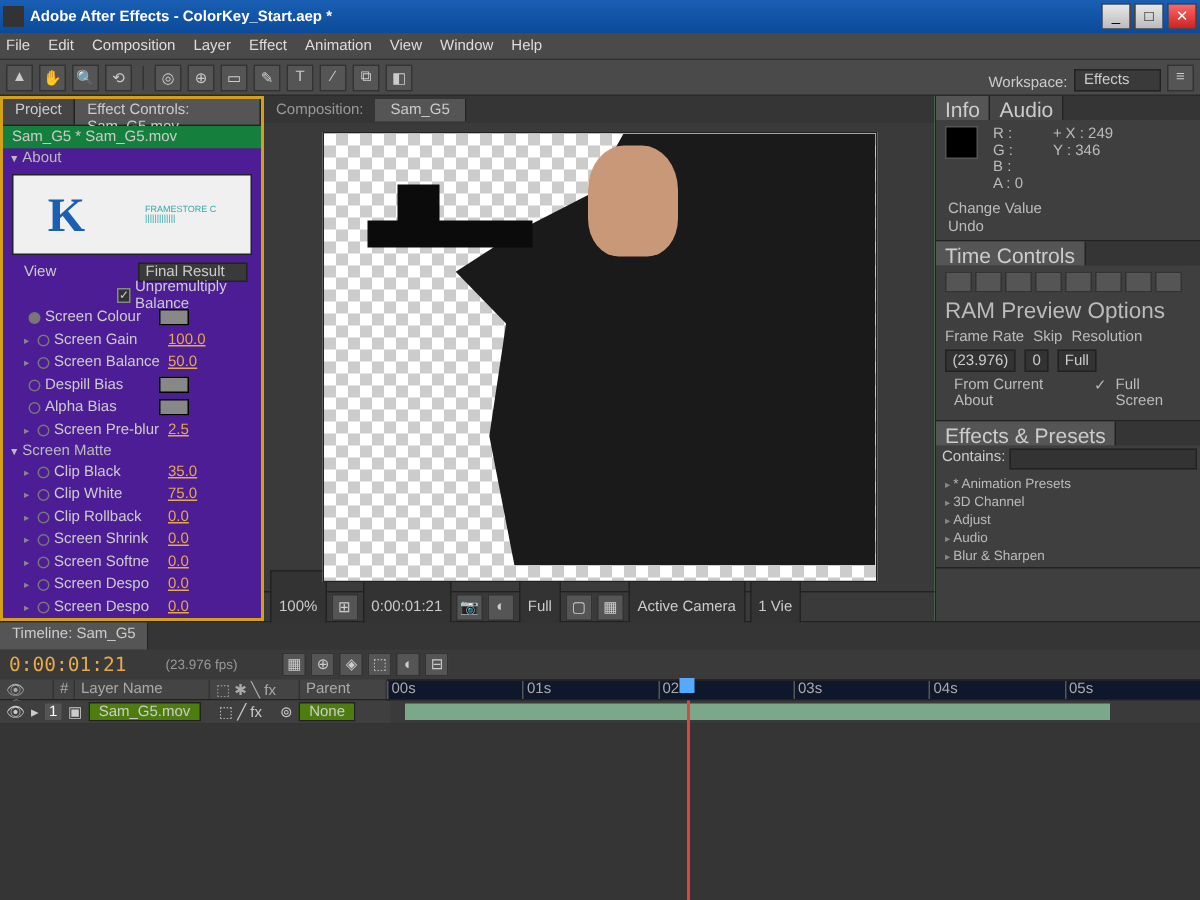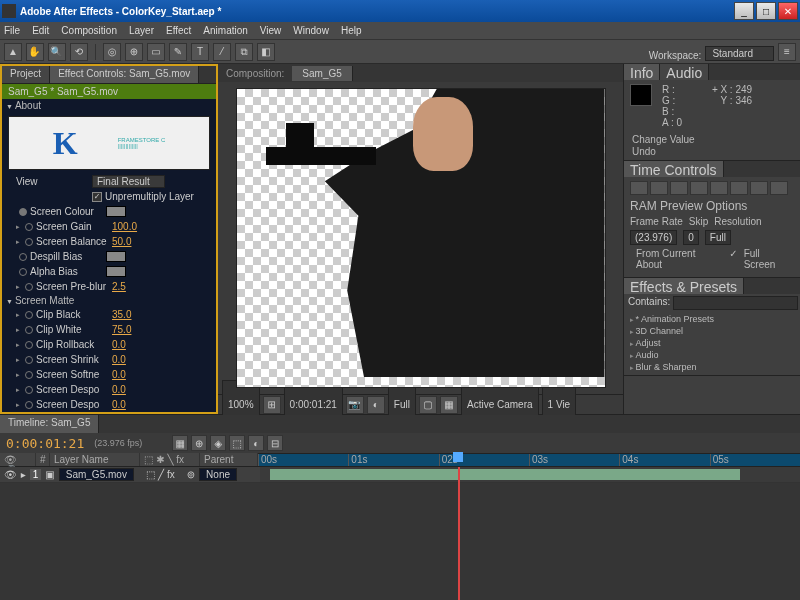--- a/index.html
+++ b/index.html
@@ -133,7 +133,7 @@
   <div class="toolbtn">◧</div>
   <div class="workspace">
     <span>Workspace:</span>
-    <div class="sel">Standard</div>
+    <div class="sel">Effects</div>
     <div class="toolbtn">≡</div>
   </div>
 </div>

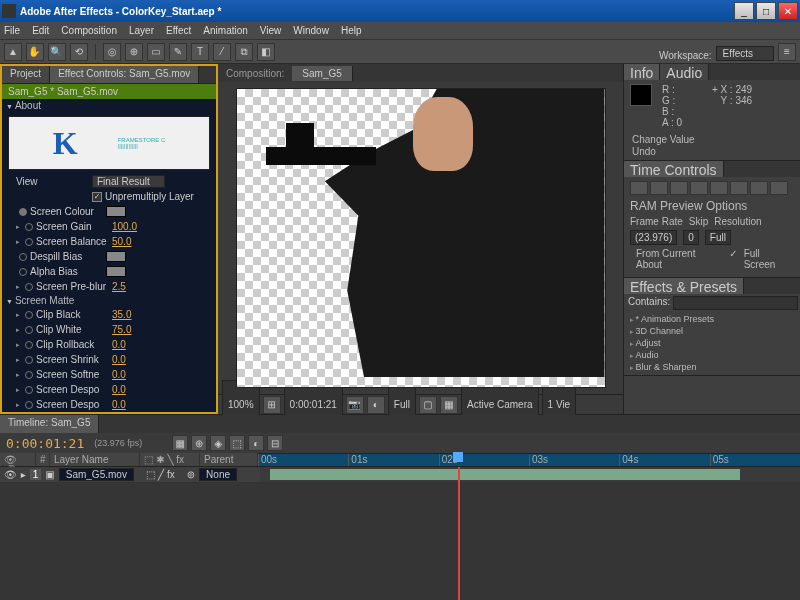--- a/index.html
+++ b/index.html
@@ -18,7 +18,7 @@
 .workspace { display: flex; margin-left: auto; align-items: flex-end; gap: 4px; }
 .workspace .sel { background: #3a3a3a; border: 1px solid #222; padding: 1px 20px 1px 6px; color: #ccc; position: relative; }
 .main { display: flex; height: 350px; }
-.left { width: 218px; background: #3f3f3f; border: 2px solid #d4a017; display: flex; flex-direction: column; }
+.left { width: 176px; background: #3f3f3f; border: 2px solid #d4a017; display: flex; flex-direction: column; }
 .center { flex: 1; background: #86efac; display: flex; flex-direction: column; border-right: 1px solid #222; }
 .right { width: 176px; background: #3f3f3f; display: flex; flex-direction: column; }
 .tabs { display: flex; background: #353535; height: 18px; border-bottom: 1px solid #222; }

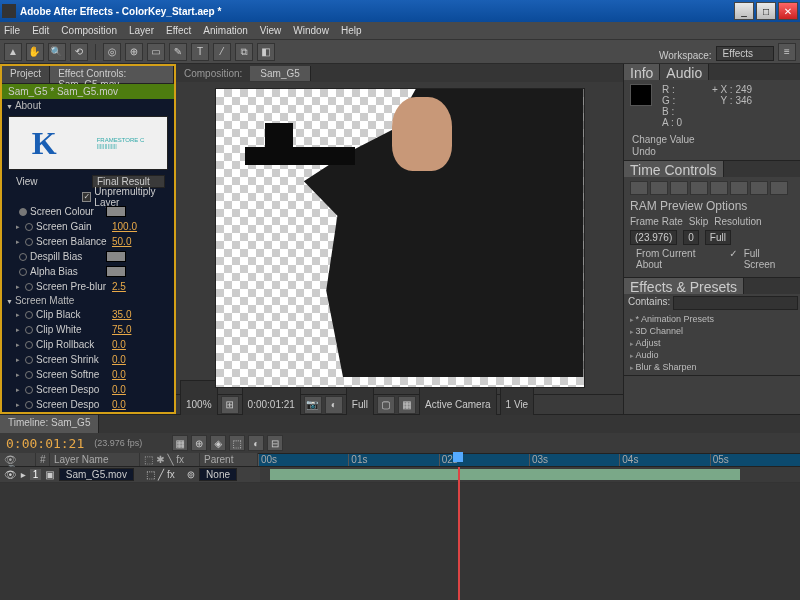--- a/index.html
+++ b/index.html
@@ -25,7 +25,7 @@
 .tab { padding: 2px 8px; background: #454545; border-right: 1px solid #222; color: #ccc; }
 .tab.active { background: #555; }
 .panel-body { flex: 1; overflow: hidden; background: #0f172a; }
-.breadcrumb { padding: 2px 6px; color: #ccc; background: #4d7c0f; }
+.breadcrumb { padding: 2px 6px; color: #ccc; background: #15803d; }
 .preview { margin: 4px 6px; height: 54px; background: #f0f0f0; display: flex; align-items: center; justify-content: center; border: 1px solid #222; }
 .preview .k { font-size: 32px; font-weight: bold; color: #1a5fb4; font-family: Georgia, serif; }
 .preview .fs { font-size: 6px; color: #3aa; margin-left: 40px; }

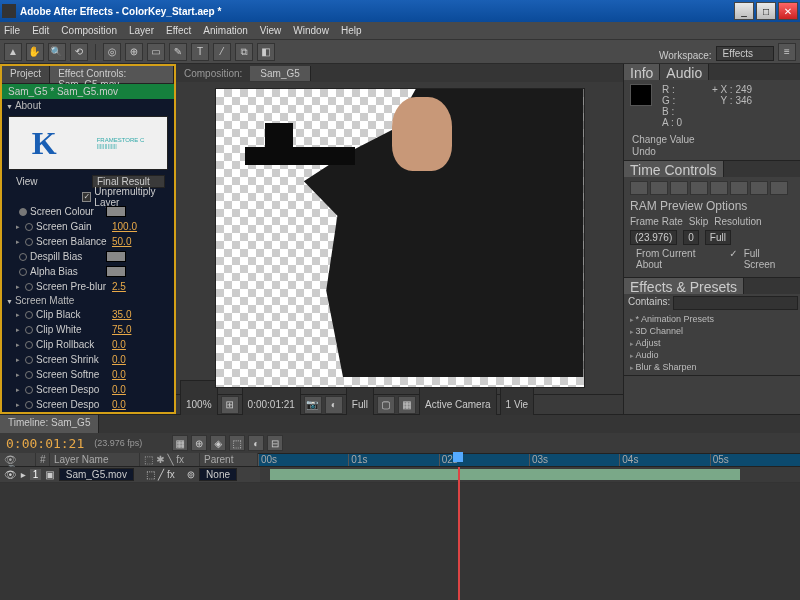--- a/index.html
+++ b/index.html
@@ -59,7 +59,7 @@
 .info-body { padding: 4px 6px; display: flex; gap: 10px; }
 .info-sw { width: 22px; height: 22px; background: #000; border: 1px solid #555; }
 .info-vals { color: #bbb; line-height: 11px; font-size: 9px; }
-.info-xy { margin-left: 20px; text-align: right; color: #bbb; font-size: 9px; }
+.info-xy { margin-left: 10px; text-align: left; color: #bbb; font-size: 9px; }
 .info-undo { padding: 2px 8px; color: #bbb; line-height: 12px; font-size: 9px; }
 .tc-body { padding: 4px 6px; }
 .tc-btns { display: flex; gap: 2px; margin-bottom: 4px; }

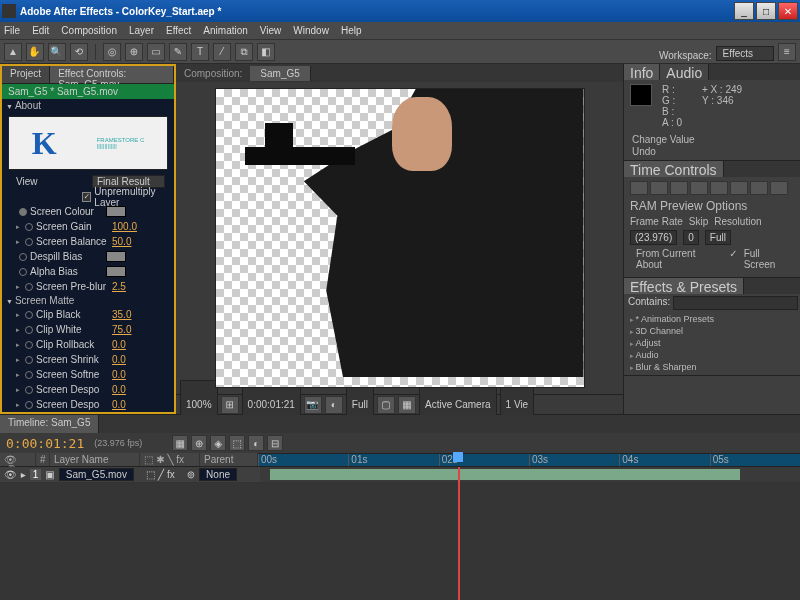--- a/index.html
+++ b/index.html
@@ -24,7 +24,7 @@
 .tabs { display: flex; background: #353535; height: 18px; border-bottom: 1px solid #222; }
 .tab { padding: 2px 8px; background: #454545; border-right: 1px solid #222; color: #ccc; }
 .tab.active { background: #555; }
-.panel-body { flex: 1; overflow: hidden; background: #0f172a; }
+.panel-body { flex: 1; overflow: hidden; background: #4c1d95; }
 .breadcrumb { padding: 2px 6px; color: #ccc; background: #15803d; }
 .preview { margin: 4px 6px; height: 54px; background: #f0f0f0; display: flex; align-items: center; justify-content: center; border: 1px solid #222; }
 .preview .k { font-size: 32px; font-weight: bold; color: #1a5fb4; font-family: Georgia, serif; }

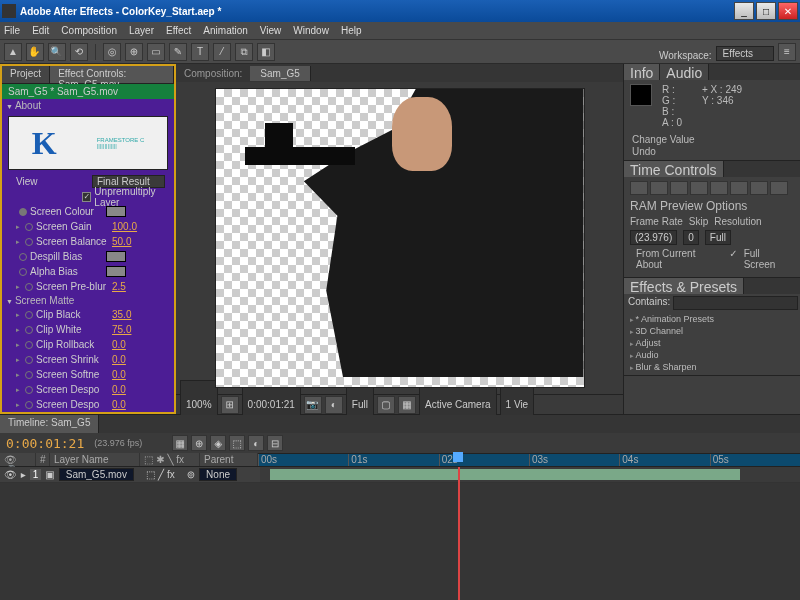--- a/index.html
+++ b/index.html
@@ -158,7 +158,7 @@
       <div class="prop">
           <span style="width:76px"></span>
           <span class="chk">✓</span>
-          <span>Unpremultiply Layer</span>
+          <span>Unpremultiply Balance</span>
         </div>
       <div class="prop">
           <span class="dot on"></span>

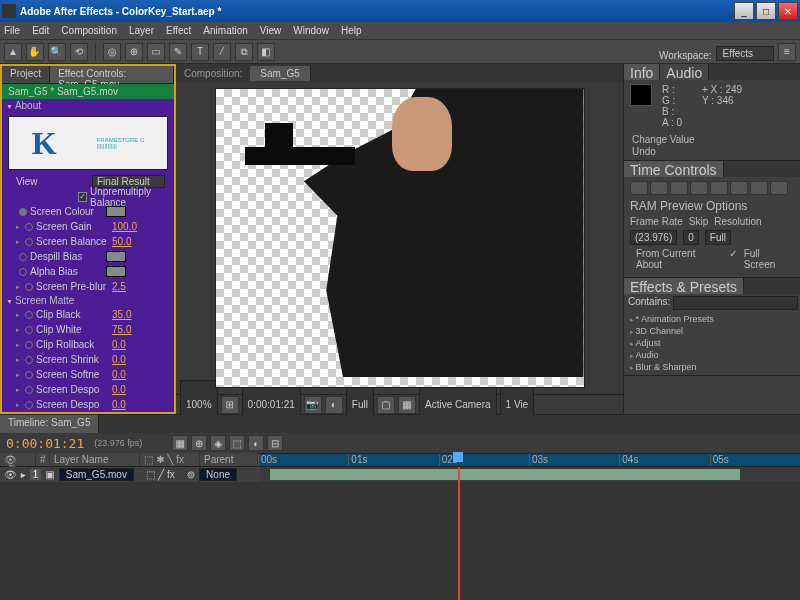--- a/index.html
+++ b/index.html
@@ -303,7 +303,7 @@
           <div class="tc-btn"></div>
           <div class="tc-btn"></div>
         </div>
-        <div style="color:#bbb;font-size:12px">RAM Preview Options</div>
+        <div style="color:#bbb;font-size:15px">RAM Preview Options</div>
         <div class="tc-row">
             <span>Frame Rate</span>
             <span>Skip</span>

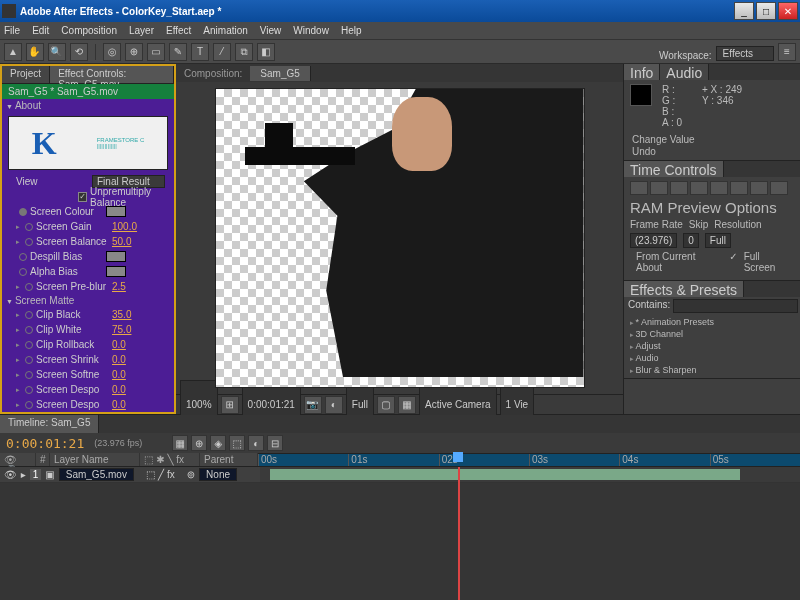--- a/index.html
+++ b/index.html
@@ -75,7 +75,7 @@
 .tl-tabs { display: flex; background: #353535; height: 18px; }
 .tl-head { height: 20px; display: flex; align-items: center; padding: 0 6px; gap: 10px; }
 .tc { color: #e8a948; font-family: monospace; font-size: 13px; }
-.fps { color: #999; font-size: 9px; }
+.fps { color: #999; font-size: 9px; margin-left: 16px; }
 .tl-icons { display: flex; gap: 3px; margin-left: 20px; }
 .tl-icons .toolbtn { width: 16px; height: 16px; }
 .tl-ruler { display: flex; margin-left: 260px; height: 14px; border-top: 1px solid #222; border-bottom: 1px solid #222; background: #0c4a6e; font-size: 8px; color: #aaa; position: relative; }

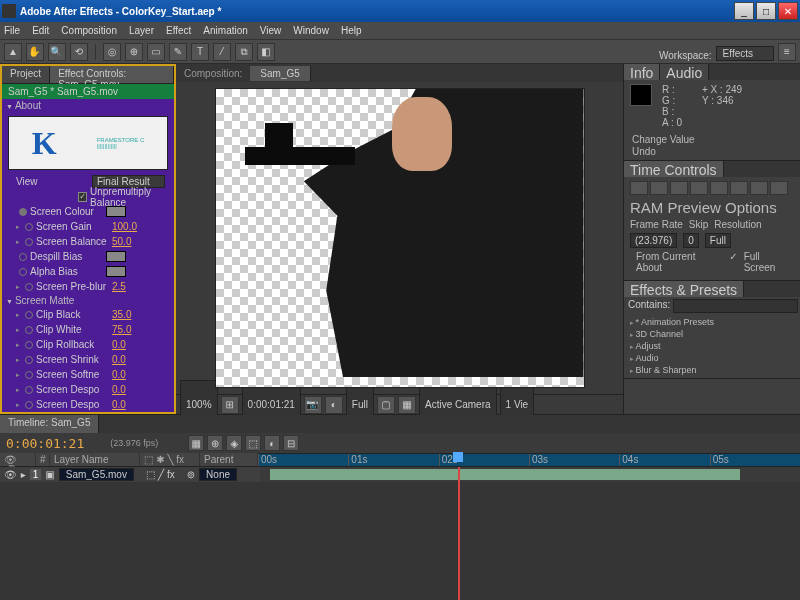--- a/index.html
+++ b/index.html
@@ -78,7 +78,7 @@
 .fps { color: #999; font-size: 9px; margin-left: 16px; }
 .tl-icons { display: flex; gap: 3px; margin-left: 20px; }
 .tl-icons .toolbtn { width: 16px; height: 16px; }
-.tl-ruler { display: flex; margin-left: 260px; height: 14px; border-top: 1px solid #222; border-bottom: 1px solid #222; background: #0c4a6e; font-size: 8px; color: #aaa; position: relative; }
+.tl-ruler { display: flex; margin-left: 260px; height: 14px; border-top: 1px solid #222; border-bottom: 1px solid #222; background: #0f172a; font-size: 8px; color: #aaa; position: relative; }
 .tl-ruler .tick { flex: 1; border-left: 1px solid #555; padding-left: 2px; }
 .playhead { position: absolute; left: 195px; top: -2px; width: 10px; height: 10px; background: #5af; }
 .tl-cols { display: flex; height: 14px; background: #444; border-bottom: 1px solid #222; font-size: 9px; color: #aaa; }

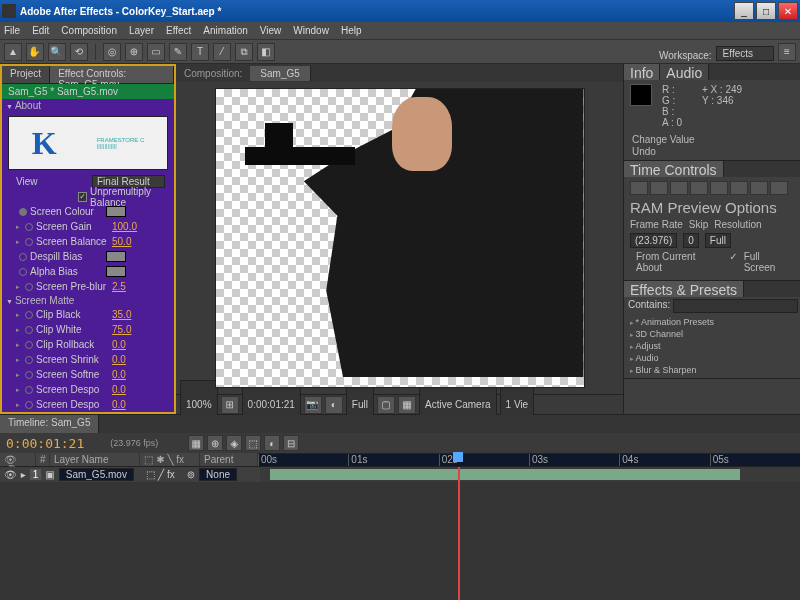--- a/index.html
+++ b/index.html
@@ -86,7 +86,7 @@
 .tl-row { display: flex; height: 16px; align-items: center; background: #3f3f3f; border-bottom: 1px solid #333; }
 .tl-left { width: 260px; display: flex; align-items: center; gap: 4px; padding: 0 4px; }
 .tl-left .num { background: #555; color: #fff; padding: 0 3px; }
-.tl-left .layer { background: #0f172a; border: 1px solid #222; padding: 0 6px; color: #ccc; }
+.tl-left .layer { background: #4d7c0f; border: 1px solid #222; padding: 0 6px; color: #ccc; }
 .tl-track { flex: 1; position: relative; height: 100%; background: #3a3a3a; }
 .bar { position: absolute; left: 10px; right: 60px; top: 2px; bottom: 2px; background: #7aa888; }
 .cti { position: absolute; left: 198px; top: 0; bottom: -120px; width: 2px; background: #d44; }

